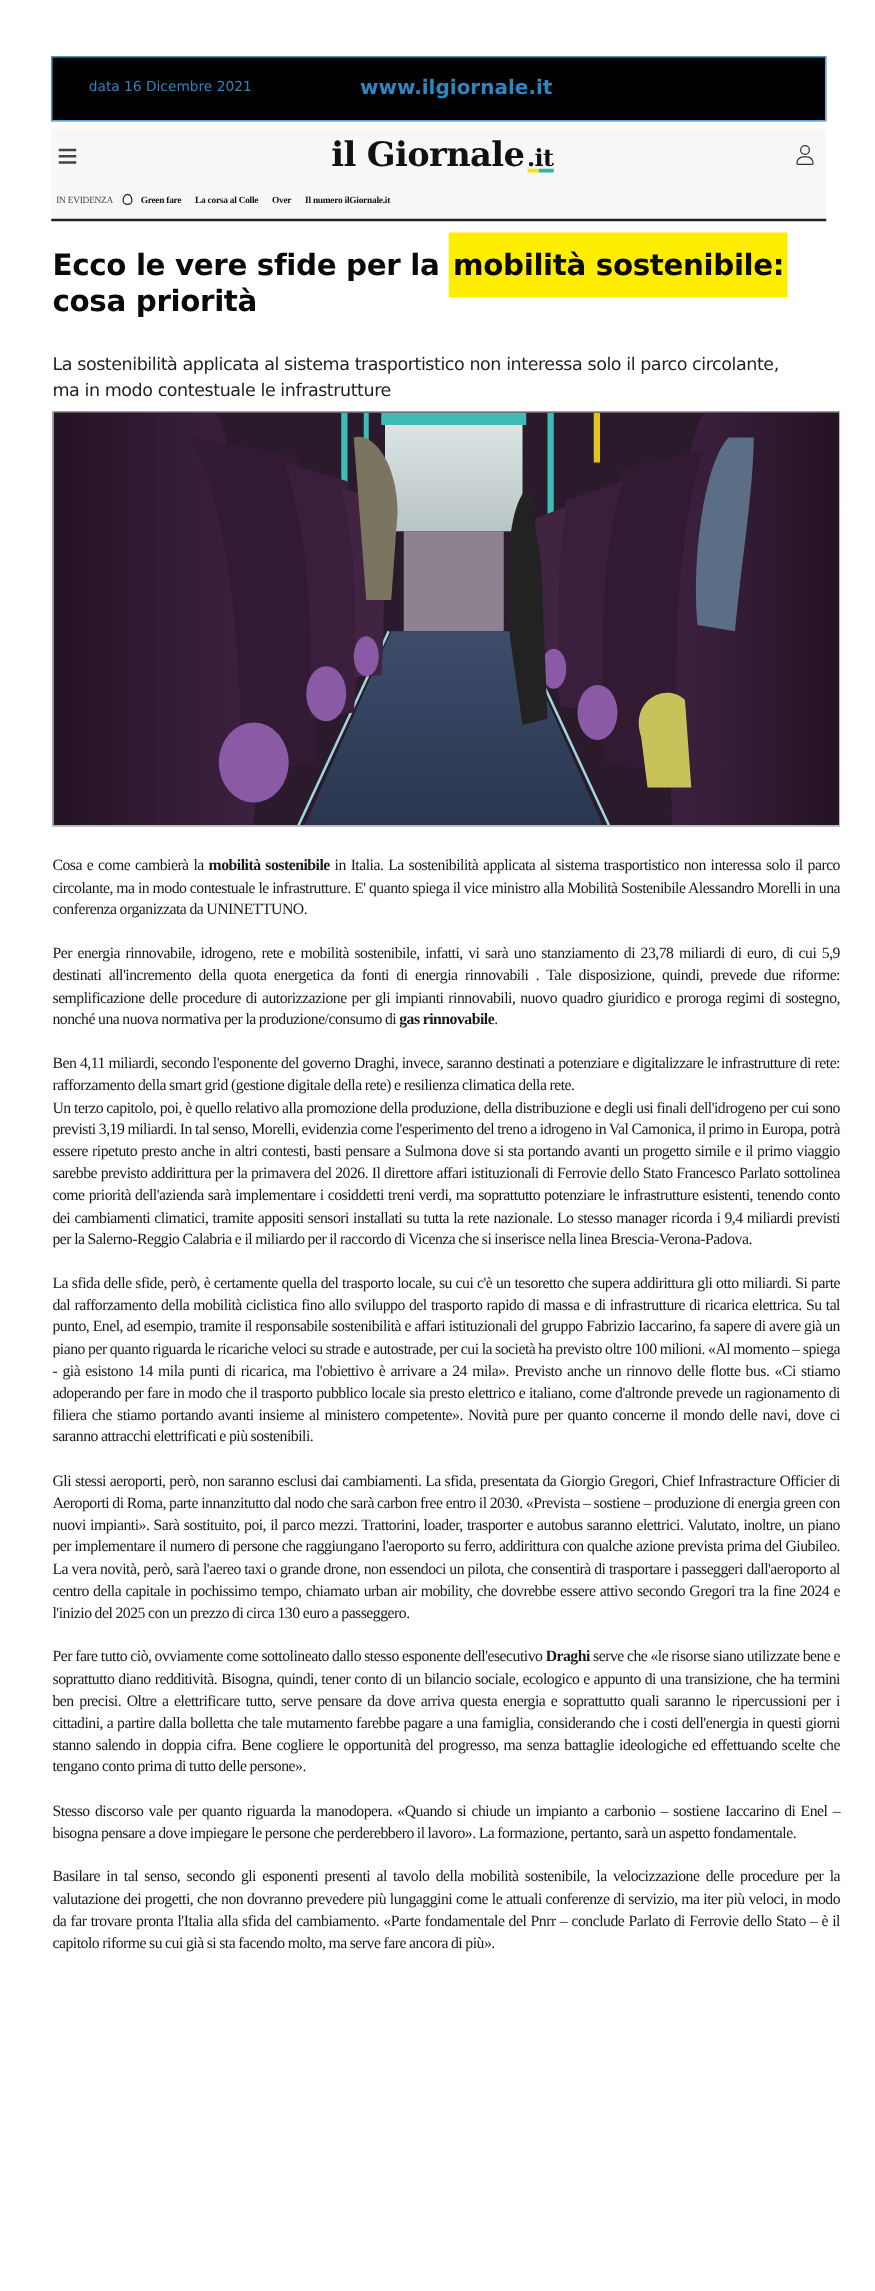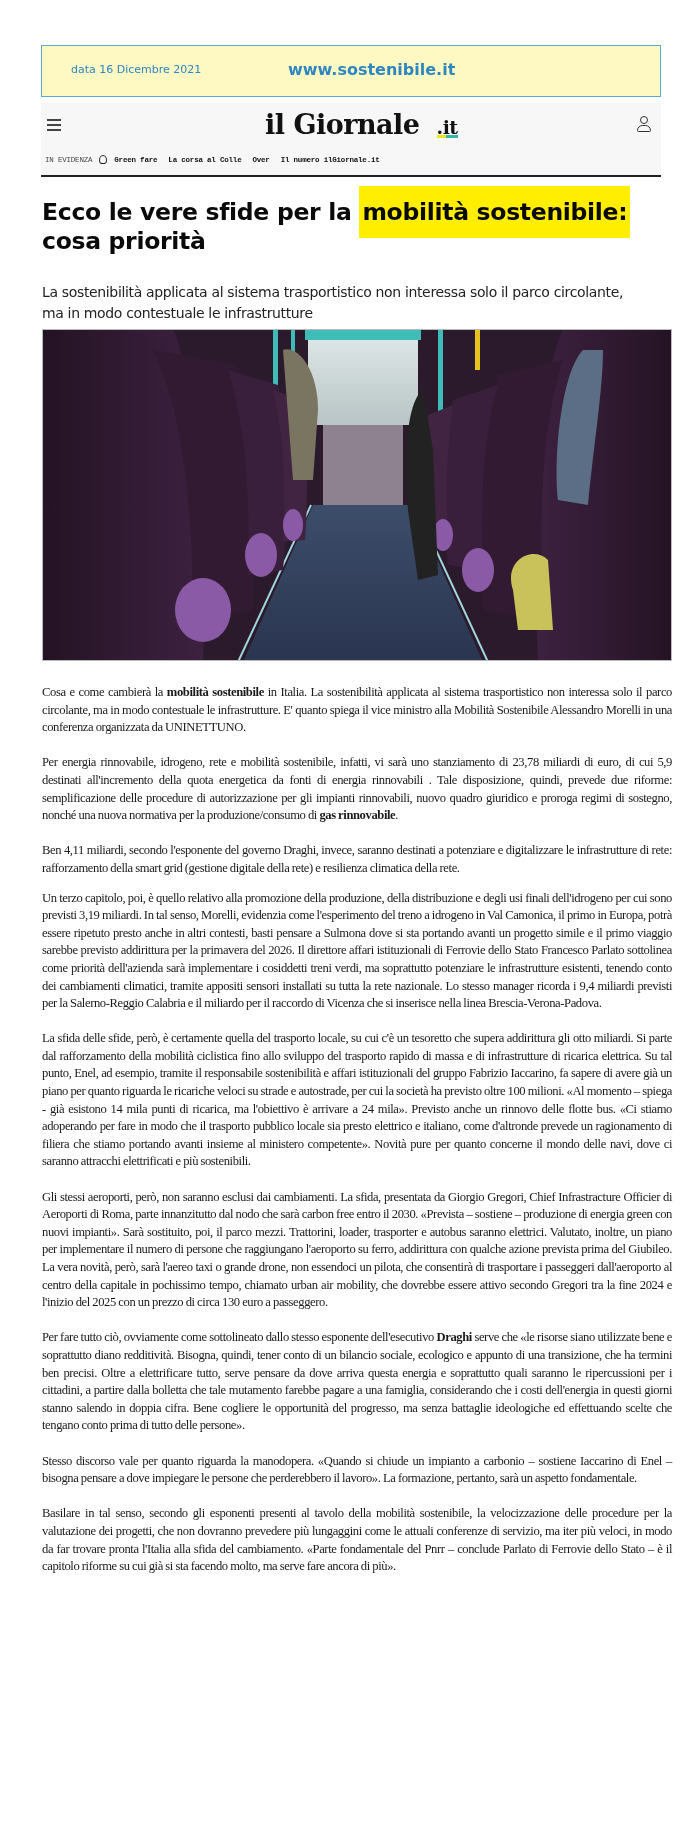--- a/index.html
+++ b/index.html
@@ -8,7 +8,7 @@
 
   .source-box {
     position: absolute; left: 41px; top: 45px; width: 620px; height: 52px;
-    border: 1.5px solid #5aa9d6; background: #fef9c3;
+    border: 1.5px solid #5aa9d6; background: #000000;
   }
   .source-date { position: absolute; left: 29px; top: 17px; font-size: 11px; color: #2e86c1; font-family: "DejaVu Sans", sans-serif; }
   .source-url { position: absolute; left: 246px; top: 14px; font-size: 16px; font-weight: bold; color: #2e86c1; font-family: "DejaVu Sans", sans-serif; }

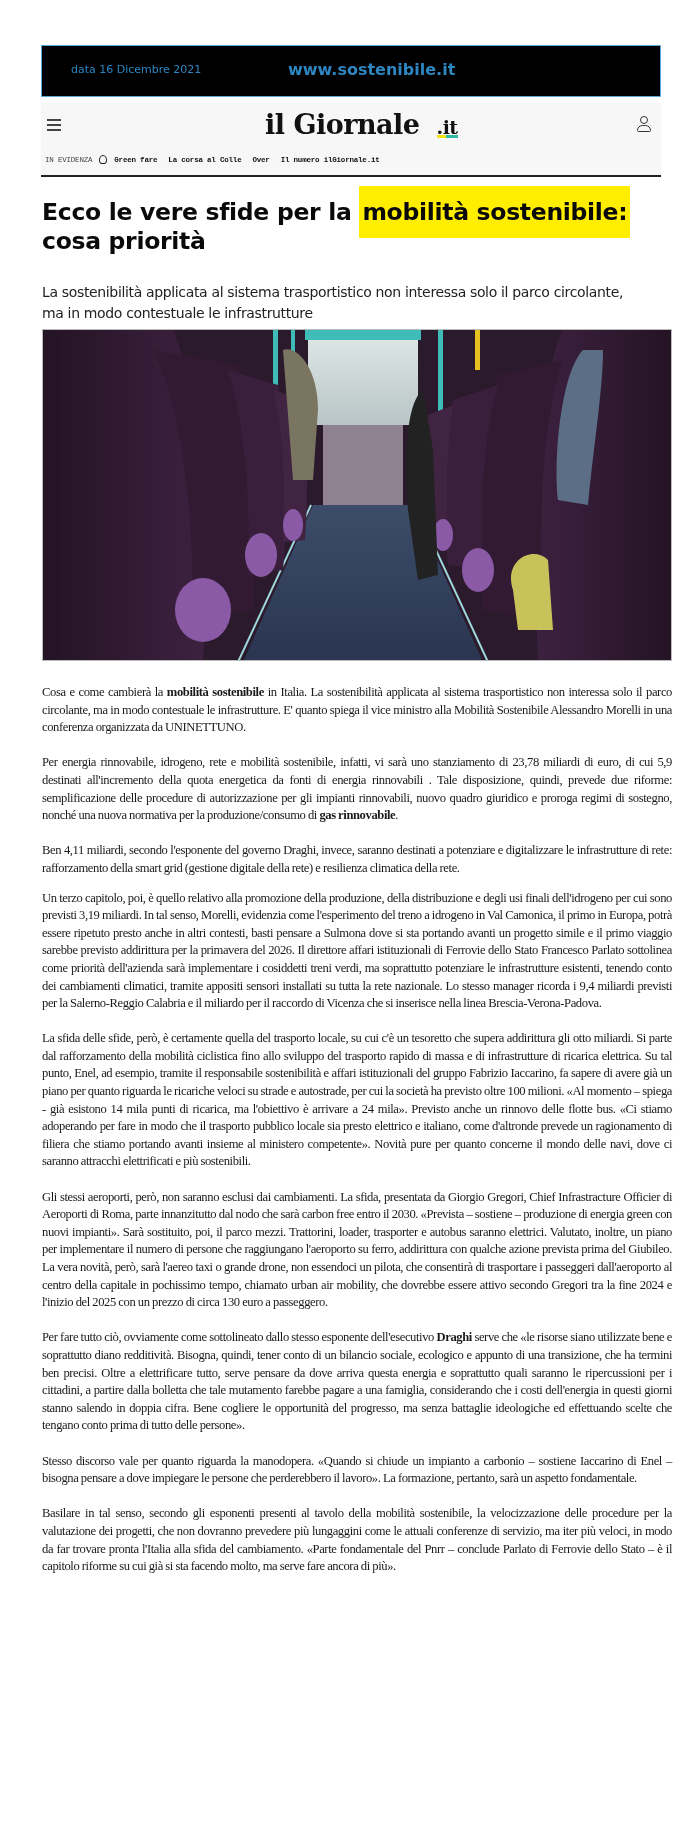--- a/index.html
+++ b/index.html
@@ -47,7 +47,7 @@
 
 <div class="source-box">
   <span class="source-date">data 16 Dicembre 2021</span>
-  <span class="source-url">www.sostenibile.it</span>
+  <span class="source-url">www.ilgiornale.it</span>
 </div>
 
 <div class="site-header">

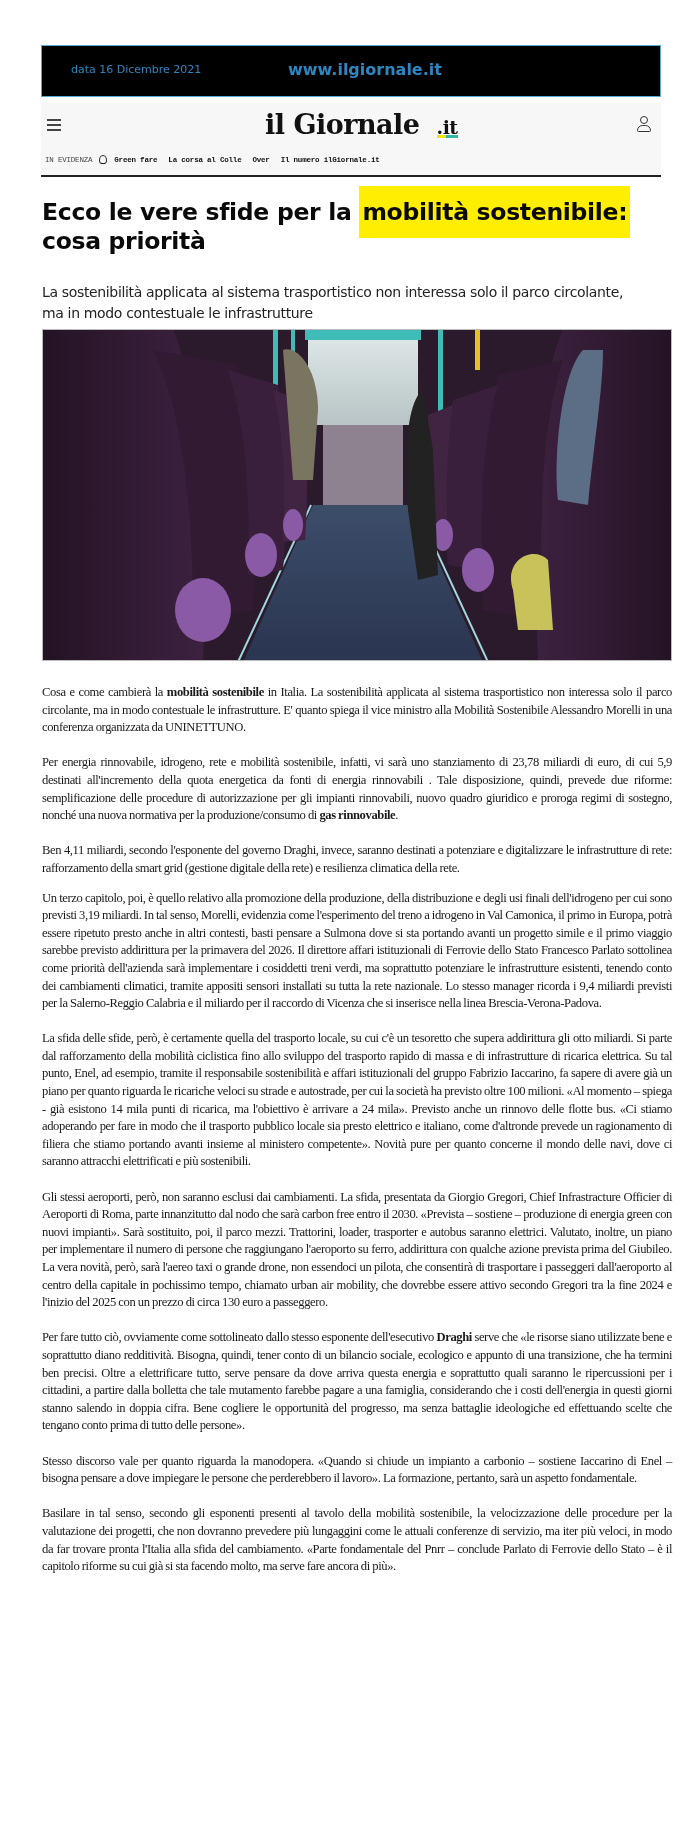--- a/index.html
+++ b/index.html
@@ -20,7 +20,7 @@
   .menu-icon { position: absolute; left: 6px; top: 16px; width: 14px; height: 12px; cursor: pointer; }
   .menu-icon span { display: block; height: 1.5px; background: #444; margin-bottom: 3.5px; }
   .logo { position: absolute; left: 224px; top: 6px; font-family: "DejaVu Serif", serif; font-weight: bold; font-size: 27px; color: #111; letter-spacing: -0.5px; }
-  .logo .tld { font-size: 19px; position: relative; display: inline-block; border-bottom: 3px solid; border-image: linear-gradient(90deg,#f2e316 0%,#f2e316 45%,#2fb8a5 45%,#2fb8a5 100%) 1; line-height: 16px; margin-left: 17px; }
+  .logo .tld { font-size: 19px; position: relative; display: inline-block; border-bottom: 3px solid; border-image: linear-gradient(90deg,#f2e316 0%,#f2e316 45%,#2fb8a5 45%,#2fb8a5 100%) 1; line-height: 16px; margin-left: 2px; }
   .user-icon { position: absolute; right: 10px; top: 13px; width: 14px; height: 17px; cursor: pointer; }
   .user-icon .head { width: 8px; height: 8px; border: 1.3px solid #333; border-radius: 50%; margin: 0 auto; }
   .user-icon .body { width: 14px; height: 7px; border: 1.3px solid #333; border-radius: 7px 7px 2px 2px; margin-top: 1px; }

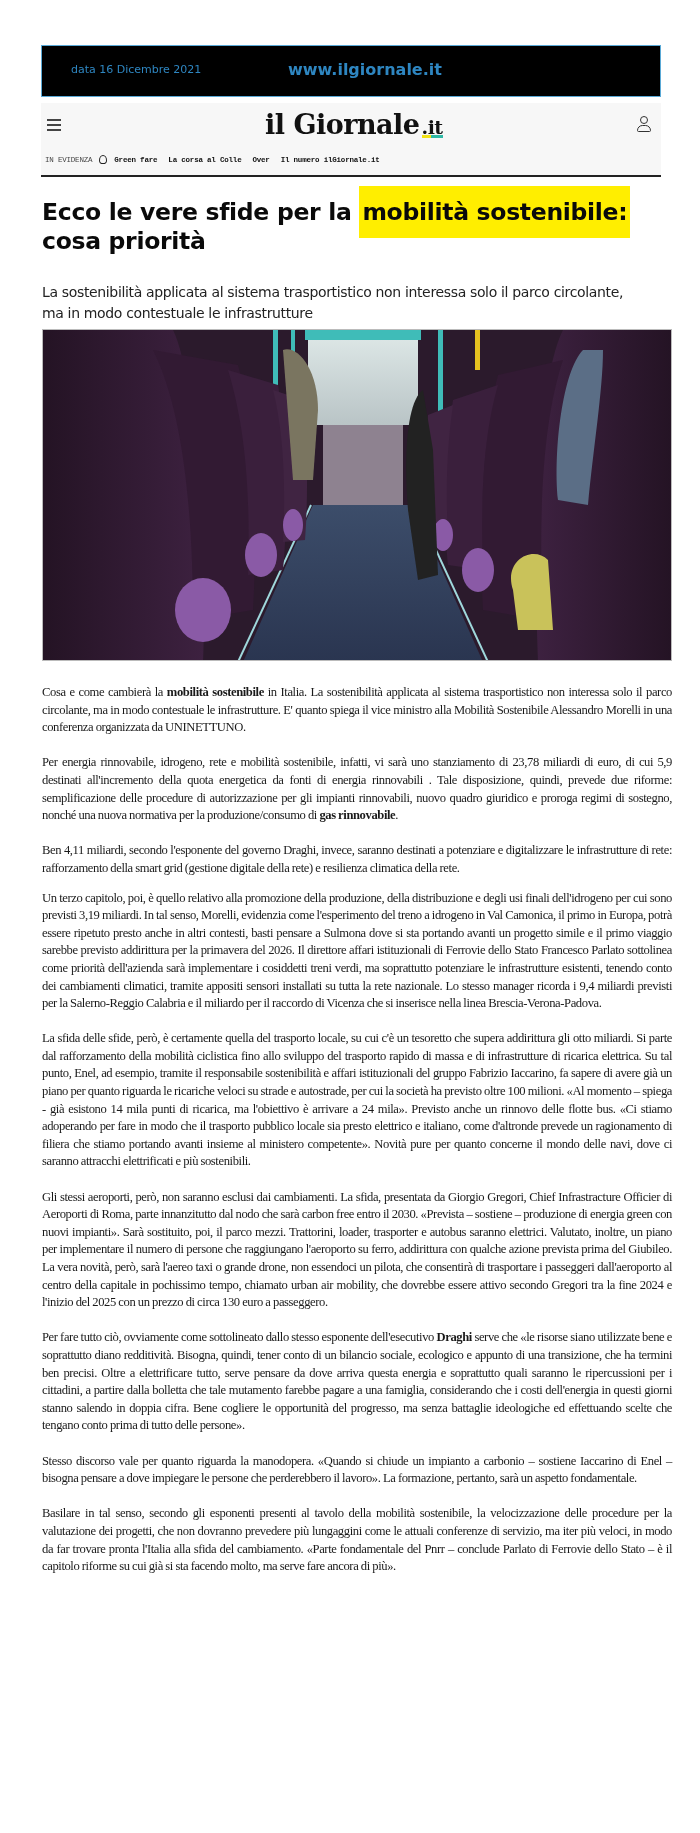--- a/index.html
+++ b/index.html
@@ -25,7 +25,7 @@
   .user-icon .head { width: 8px; height: 8px; border: 1.3px solid #333; border-radius: 50%; margin: 0 auto; }
   .user-icon .body { width: 14px; height: 7px; border: 1.3px solid #333; border-radius: 7px 7px 2px 2px; margin-top: 1px; }
 
-  .nav-bar { position: absolute; left: 4px; top: 52px; display: flex; align-items: center; font-size: 7.5px; font-family: Liberation Mono, monospace; }
+  .nav-bar { position: absolute; left: 4px; top: 52px; display: flex; align-items: center; font-size: 7.5px; font-family: Liberation Serif, serif; }
   .nav-label { color: #444; letter-spacing: -0.2px; margin-right: 7px; }
   .fire-icon { width: 8px; height: 9px; border: 1.3px solid #222; border-radius: 50% 50% 50% 50% / 60% 60% 40% 40%; margin-right: 7px; }
   .nav-link { font-weight: bold; color: #111; margin-right: 11px; cursor: pointer; letter-spacing: -0.2px; }

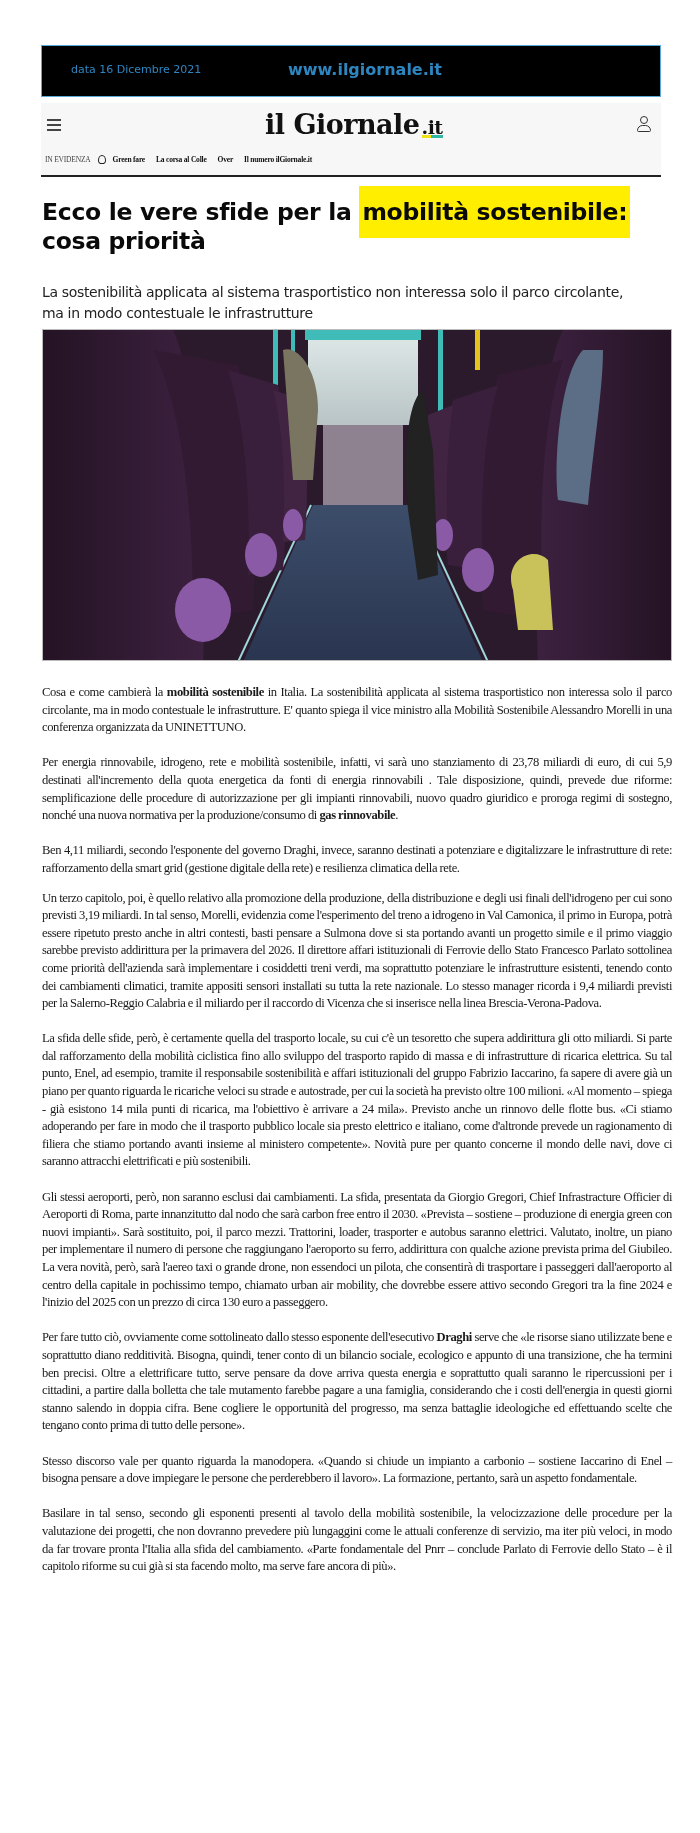--- a/index.html
+++ b/index.html
@@ -39,7 +39,7 @@
 
   .body-text { position: absolute; left: 42px; top: 684px; width: 630px; font-family: Liberation Serif, serif; font-size: 12.6px; line-height: 17.6px; color: #1a1a1a; text-align: justify; letter-spacing: -0.4px; word-spacing: -0.3px; }
   .body-text p { margin-bottom: 17.6px; }
-  .body-text p.tight { margin-bottom: 12px; }
+  .body-text p.tight { margin-bottom: 0; }
   .body-text b { font-weight: bold; }
 </style>
 </head>

